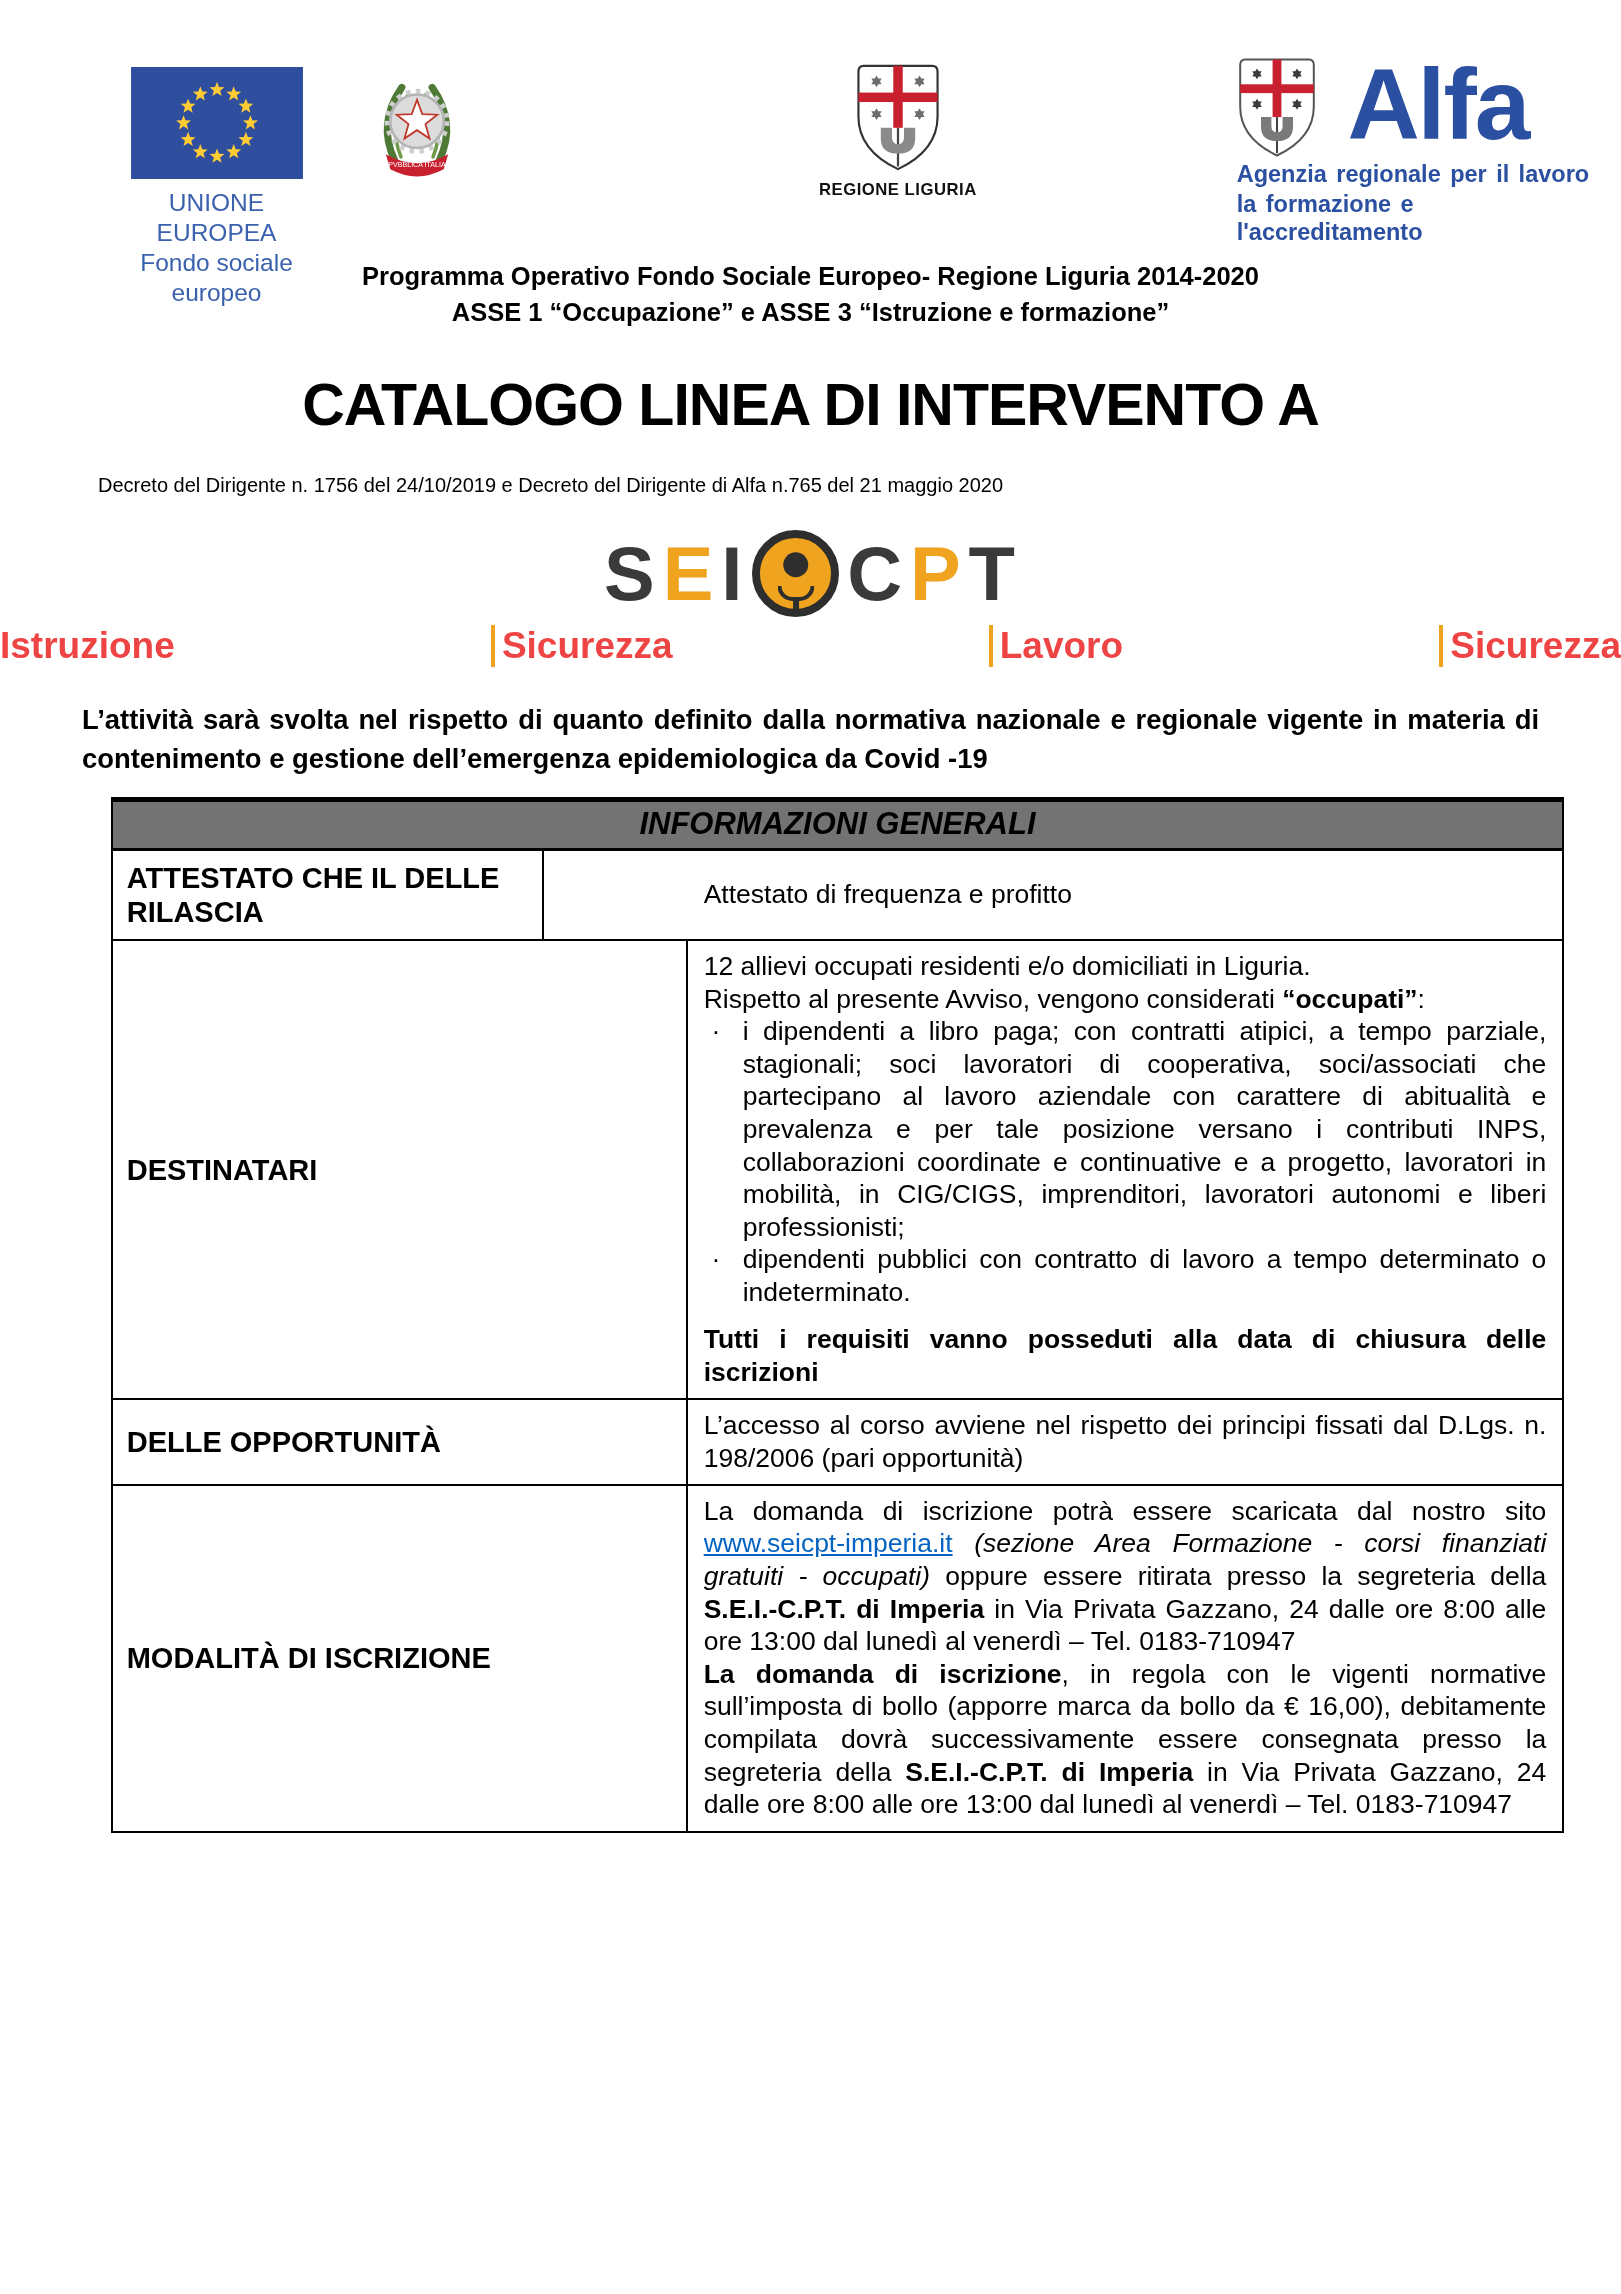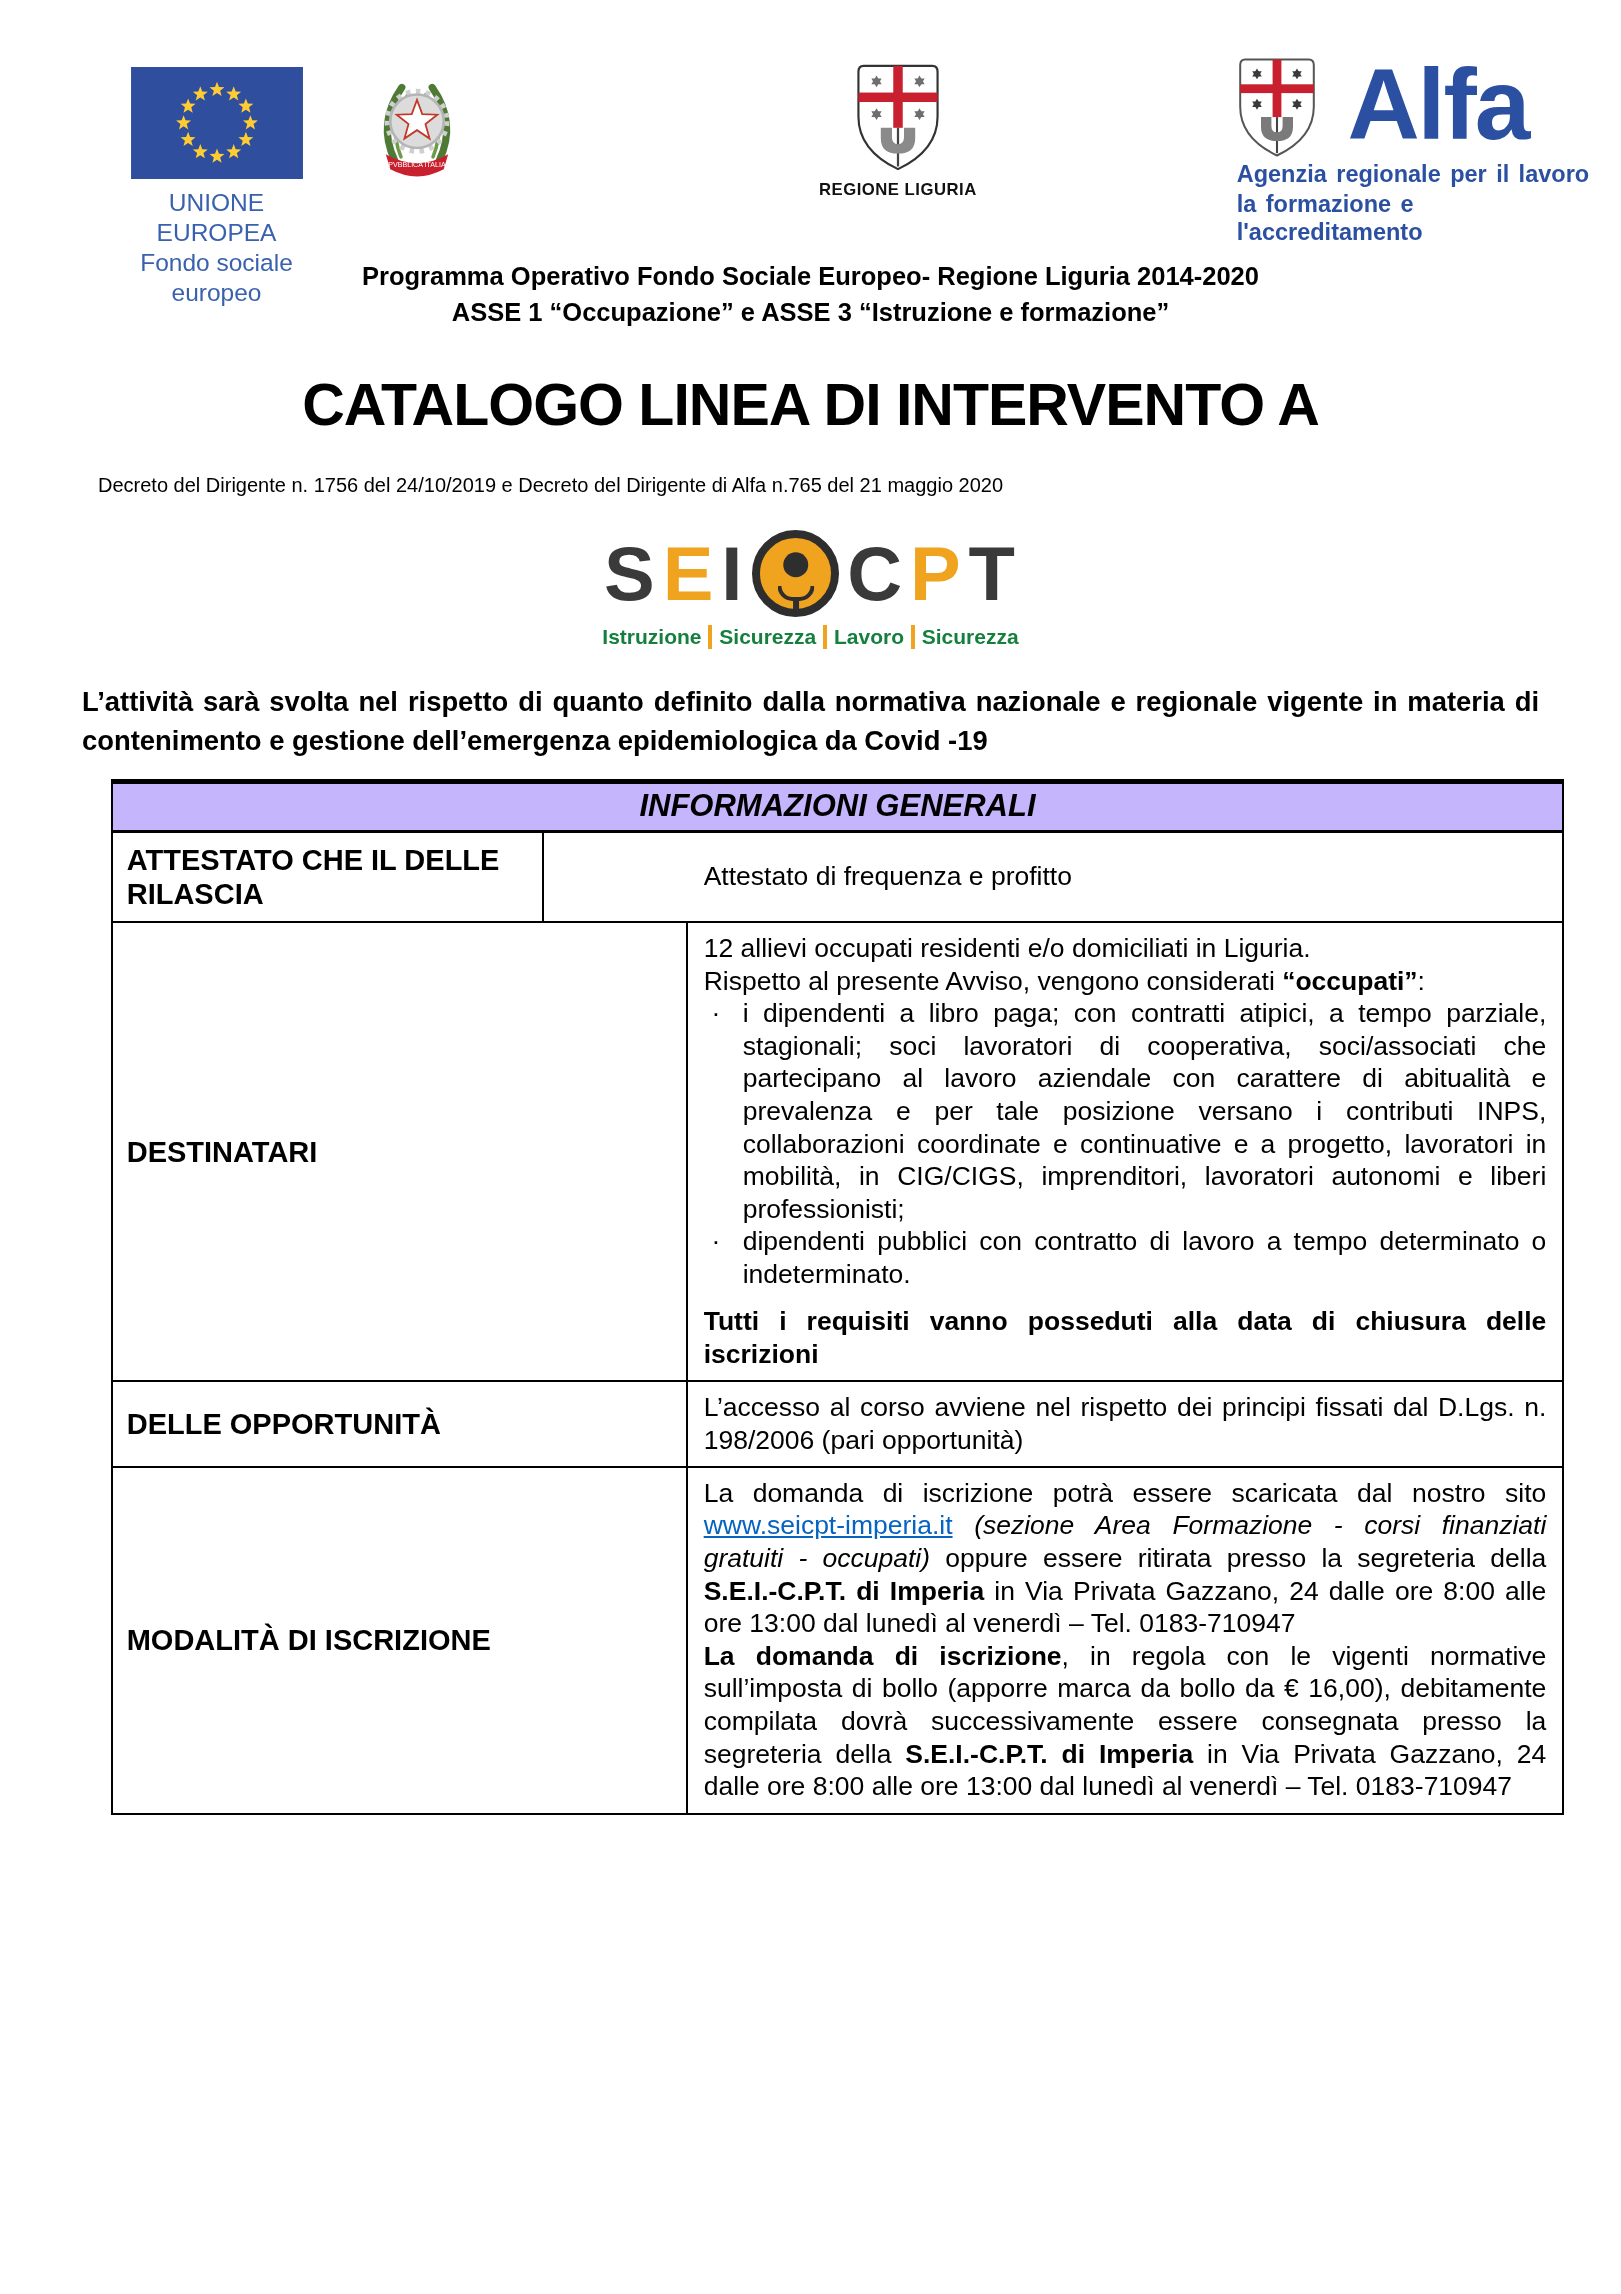--- a/index.html
+++ b/index.html
@@ -36,7 +36,7 @@
   .seicpt-icon::before{content:"";position:absolute;left:50%;top:38%;transform:translate(-50%,-50%);width:25.5px;height:25.5px;border-radius:50%;background:#2E2E2E;}
   .seicpt-icon::after{content:"";position:absolute;left:50%;bottom:-3.9px;transform:translateX(-50%);width:5.9px;height:13.7px;background:#2E2E2E;}
   .seicpt-icon .arc{position:absolute;left:50%;bottom:7.8px;transform:translateX(-50%);width:37px;height:15.7px;border:4.9px solid #2E2E2E;border-top:none;border-radius:0 0 21.6px 21.6px;box-sizing:border-box;}
-  .seicpt-tag{margin-top:7.8px;display:flex;justify-content:center;font-size:21px;font-weight:700;color:#15803d;}
+  .seicpt-tag{margin-top:7.8px;display:flex;justify-content:space-between;font-size:37px;font-weight:700;color:#ef4444;}
   .seicpt-tag span+span{border-left:4.9px solid #F0A31E;padding-left:6.9px;margin-left:6.9px;}
 
   

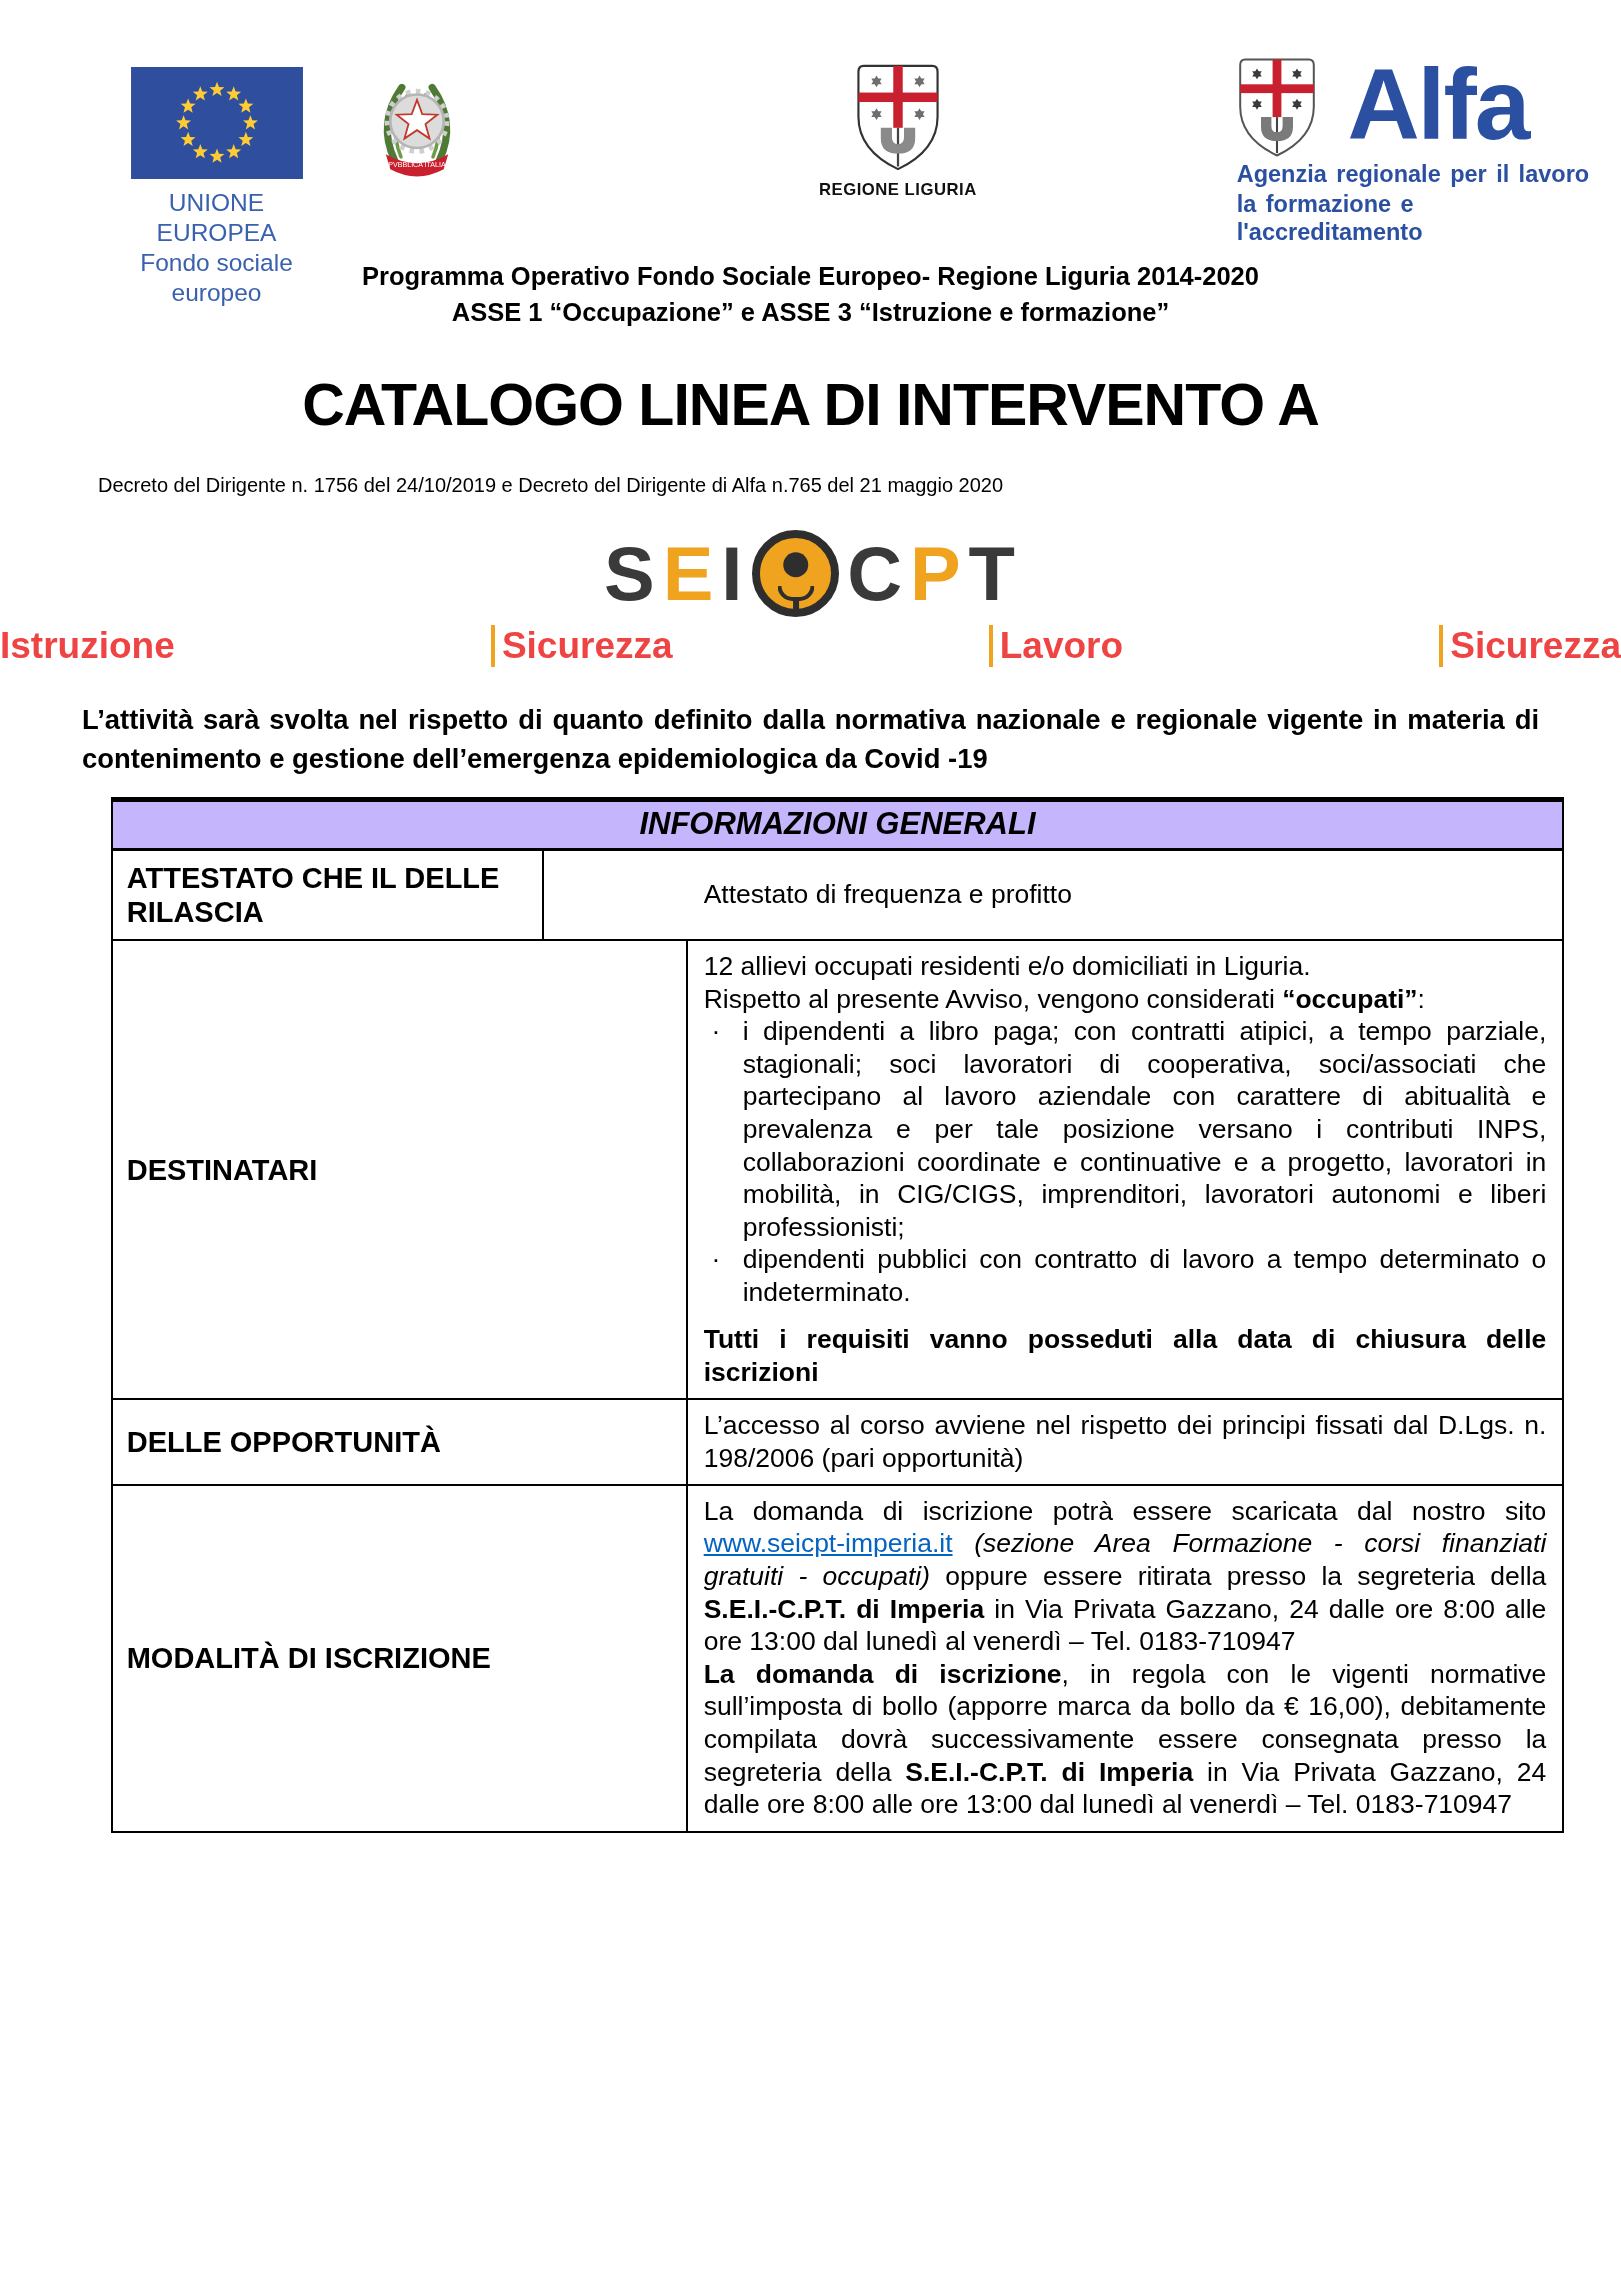--- a/index.html
+++ b/index.html
@@ -50,7 +50,7 @@
   .bh3{font-size:49px;font-weight:700;margin-top:37px;}
   .bh4{font-size:45px;line-height:58px;margin-top:39px;}
   .bh5{font-size:26.5px;font-style:italic;margin-top:35px;}
-  .blue-row{background:#c4b5fd;border-top:3.9px solid #000;border-bottom:3.9px solid #000;text-align:center;font-weight:700;font-style:italic;font-size:31px;padding:3.9px 0 5.9px;}
+  .blue-row{background:#737373;border-top:3.9px solid #000;border-bottom:3.9px solid #000;text-align:center;font-weight:700;font-style:italic;font-size:31px;padding:3.9px 0 5.9px;}
   .trow{display:grid;grid-template-columns:575px 1fr;}
   .trow + .trow{border-top:2.9px solid #000;}
   .tlabel{border-right:2px solid #000;padding:9.8px 13.7px;font-weight:700;font-size:29px;line-height:1.18;display:flex;align-items:flex-start;box-sizing:border-box;}

